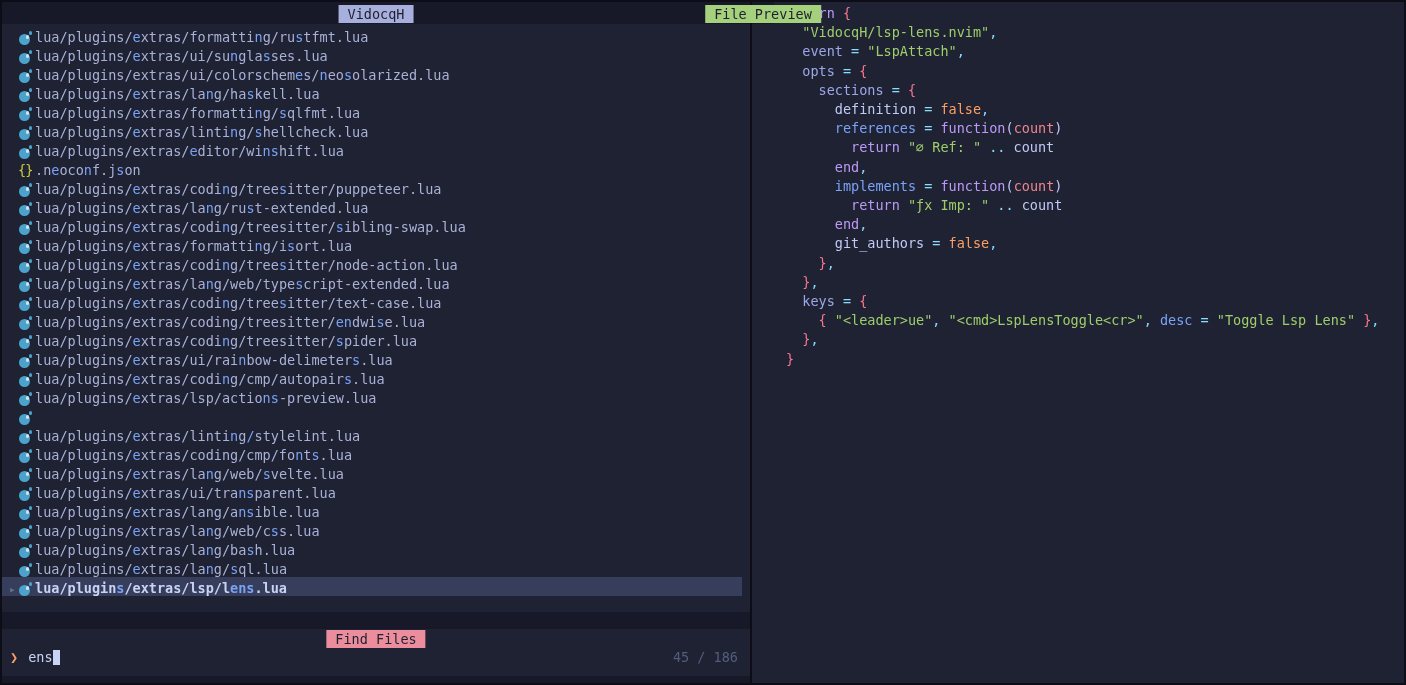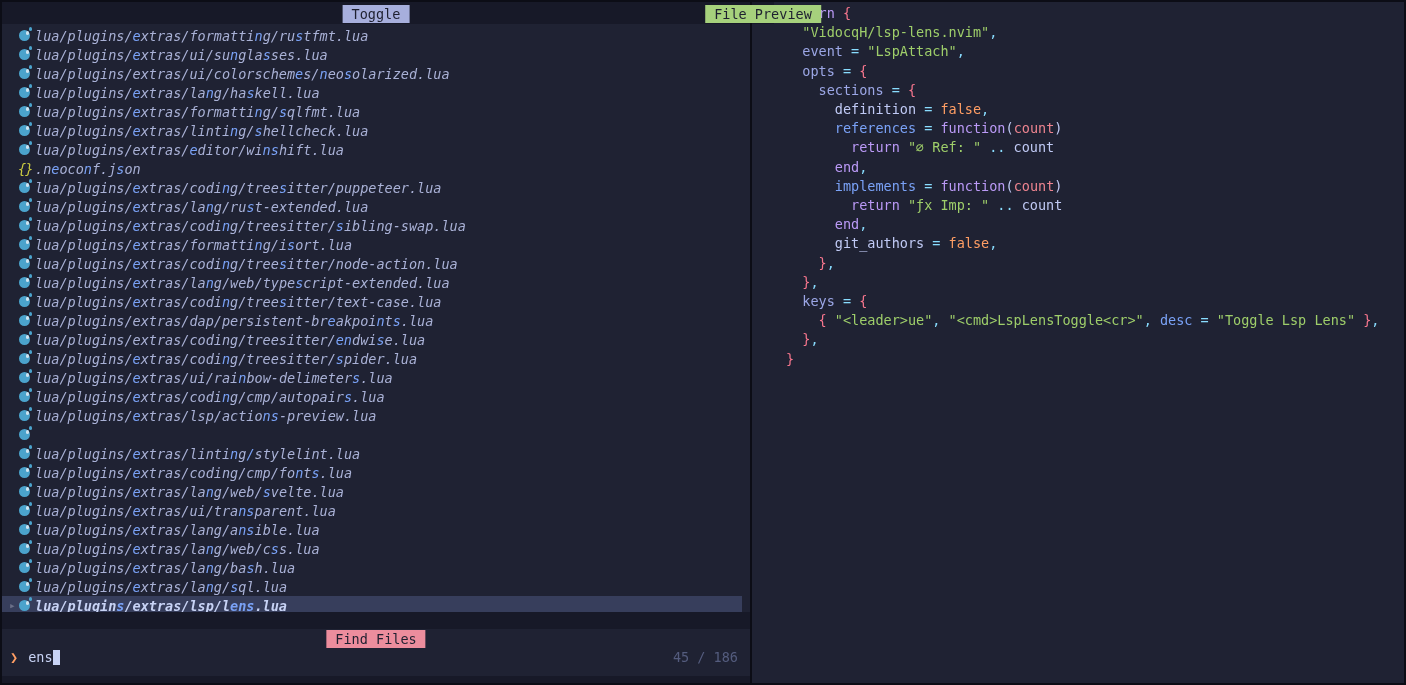--- a/index.html
+++ b/index.html
@@ -131,7 +131,7 @@
 
   <div class="pane-left">
     <div class="top-strip">
-      <span class="badge badge-results">Toggle</span>
+      <span class="badge badge-results">VidocqH</span>
     </div>
 
     <div class="list">

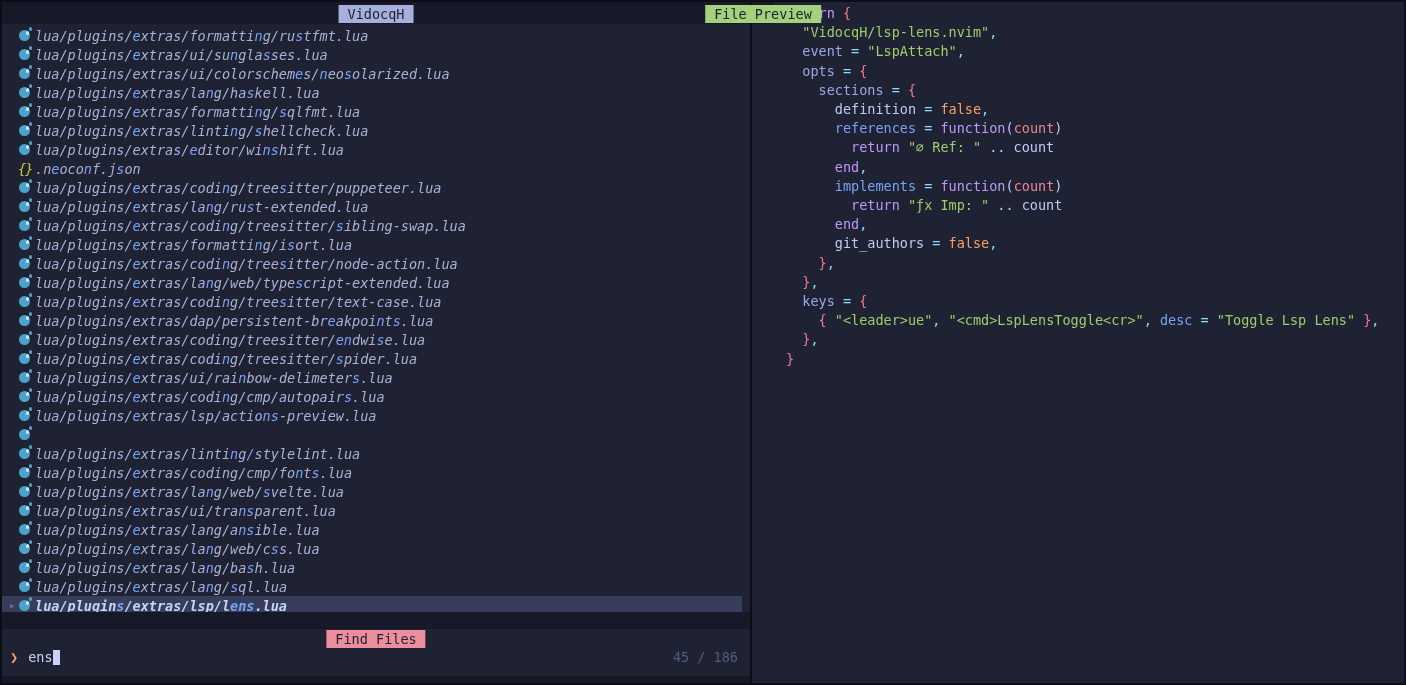--- a/index.html
+++ b/index.html
@@ -51,9 +51,8 @@
     color:var(--fg_list,#a9b1d6);
   }
   .row {
-    height:19px; display:flex; align-items:center;
+    height:19px; display:flex; align-items:flex-end;
     white-space:pre;
-    font-style:italic;
   }
   .row .caret {
     width:16px; flex:0 0 16px; padding-left:7px;

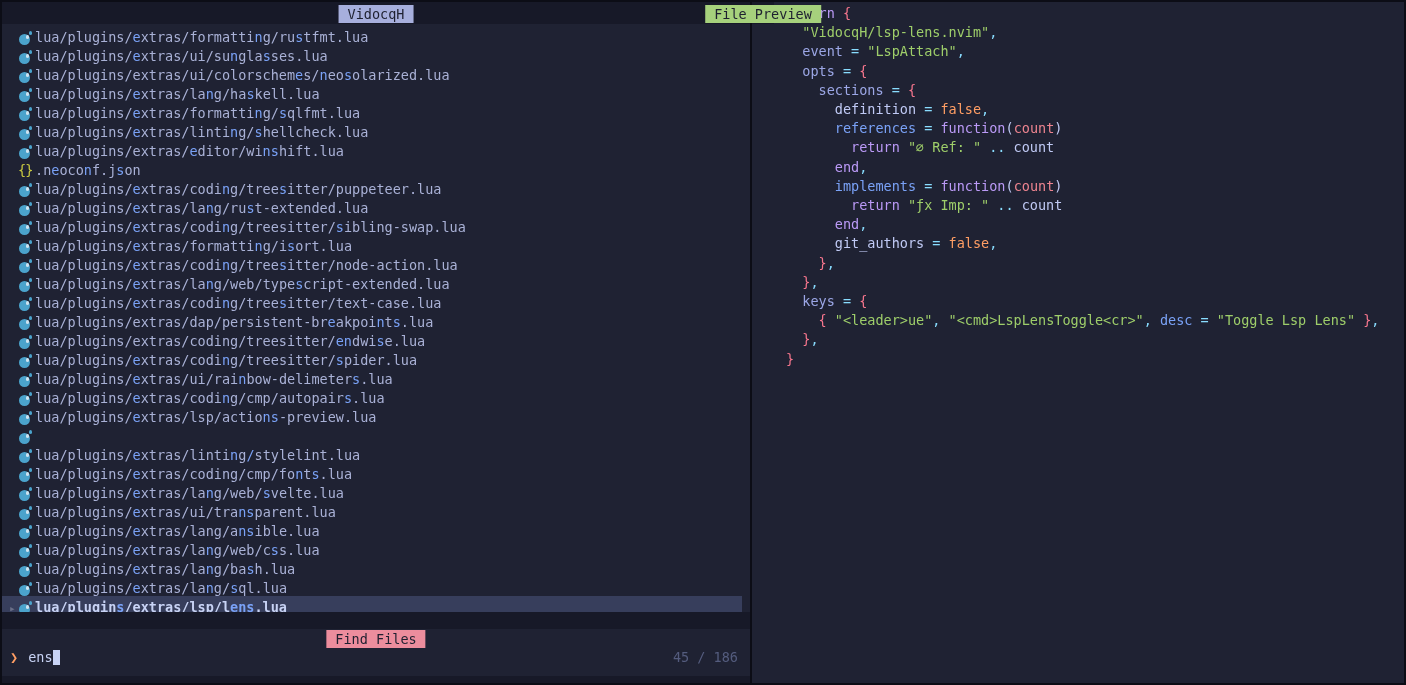--- a/index.html
+++ b/index.html
@@ -149,7 +149,6 @@
         <div class="row"><span class="caret"></span><span class="icon-col"><span class="icon-lua"></span></span><span class="rowtext">lua/plugins/<span class="m">e</span>xtras/codi<span class="m">n</span>g/tree<span class="m">s</span>itter/node-action.lua</span></div>
         <div class="row"><span class="caret"></span><span class="icon-col"><span class="icon-lua"></span></span><span class="rowtext">lua/plugins/<span class="m">e</span>xtras/la<span class="m">n</span>g/web/type<span class="m">s</span>cript-extended.lua</span></div>
         <div class="row"><span class="caret"></span><span class="icon-col"><span class="icon-lua"></span></span><span class="rowtext">lua/plugins/<span class="m">e</span>xtras/codi<span class="m">n</span>g/tree<span class="m">s</span>itter/text-case.lua</span></div>
-        <div class="row"><span class="caret"></span><span class="icon-col"><span class="icon-lua"></span></span><span class="rowtext">lua/plugins/extras/dap/persistent-br<span class="m">e</span>akpoi<span class="m">n</span>t<span class="m">s</span>.lua</span></div>
         <div class="row"><span class="caret"></span><span class="icon-col"><span class="icon-lua"></span></span><span class="rowtext">lua/plugins/extras/coding/treesitter/<span class="m">en</span>dwi<span class="m">s</span>e.lua</span></div>
         <div class="row"><span class="caret"></span><span class="icon-col"><span class="icon-lua"></span></span><span class="rowtext">lua/plugins/<span class="m">e</span>xtras/codi<span class="m">n</span>g/treesitter/<span class="m">s</span>pider.lua</span></div>
         <div class="row"><span class="caret"></span><span class="icon-col"><span class="icon-lua"></span></span><span class="rowtext">lua/plugins/<span class="m">e</span>xtras/ui/rai<span class="m">n</span>bow-delimeter<span class="m">s</span>.lua</span></div>

